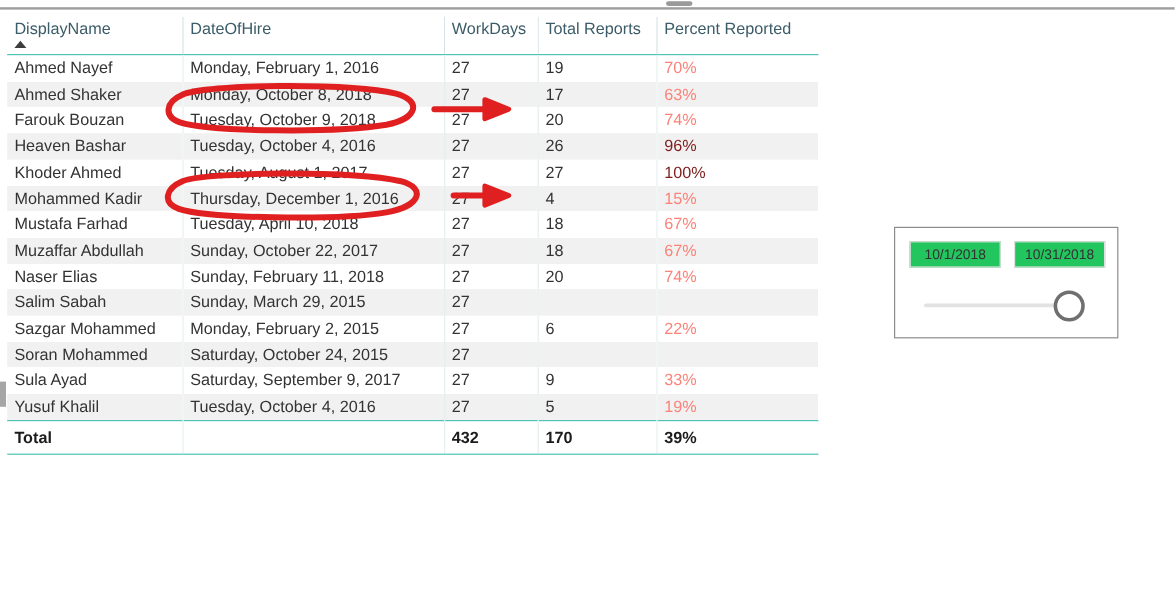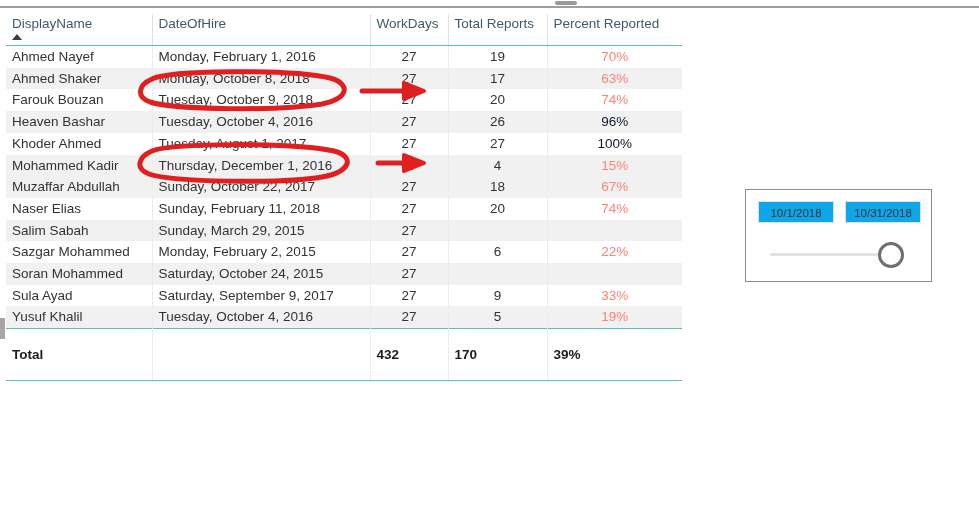--- a/index.html
+++ b/index.html
@@ -105,7 +105,7 @@
     white-space: nowrap;
     overflow: hidden;
   }
-  tbody td.num  { text-align: center; }
+  tbody td.num  { text-align: left; }
   tbody td.div  { border-left: 1px solid #e6eef0; }
   tbody tr.alt td { background: #f1f1f1; }
 

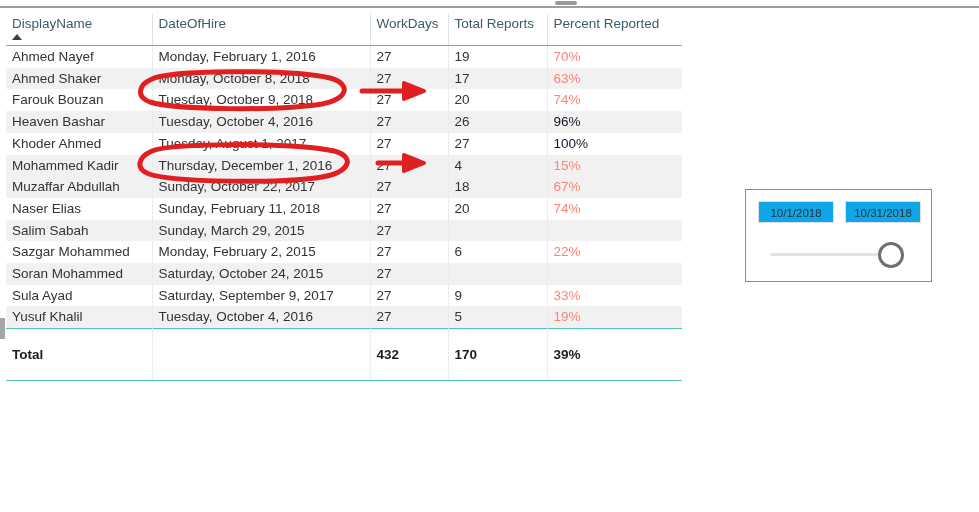--- a/index.html
+++ b/index.html
@@ -110,7 +110,7 @@
   tbody tr.alt td { background: #f1f1f1; }
 
   td.pct-low  { color: #fb8379; }
-  td.pct-high { color: #0f172a; }
+  td.pct-high { color: #7f1d1d; }
 
   tfoot td {
     padding: 18px 6px;

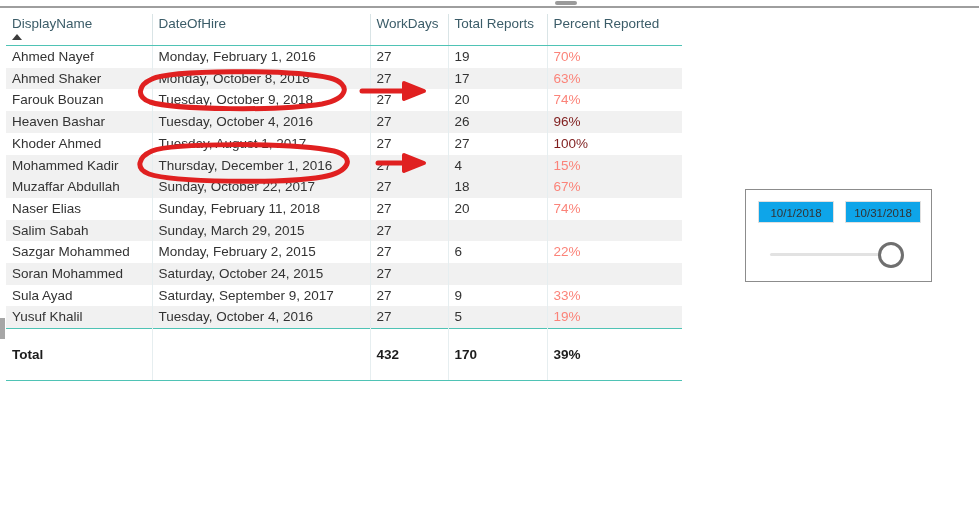--- a/index.html
+++ b/index.html
@@ -275,6 +275,13 @@
             <td class="num div">4</td>
             <td class="num div pct-low">15%</td>
           </tr>
+          <tr>
+            <td>Mustafa Farhad</td>
+            <td class="div">Tuesday, April 10, 2018</td>
+            <td class="num div">27</td>
+            <td class="num div">18</td>
+            <td class="num div pct-low">67%</td>
+          </tr>
           <tr class="alt">
             <td>Muzaffar Abdullah</td>
             <td class="div">Sunday, October 22, 2017</td>

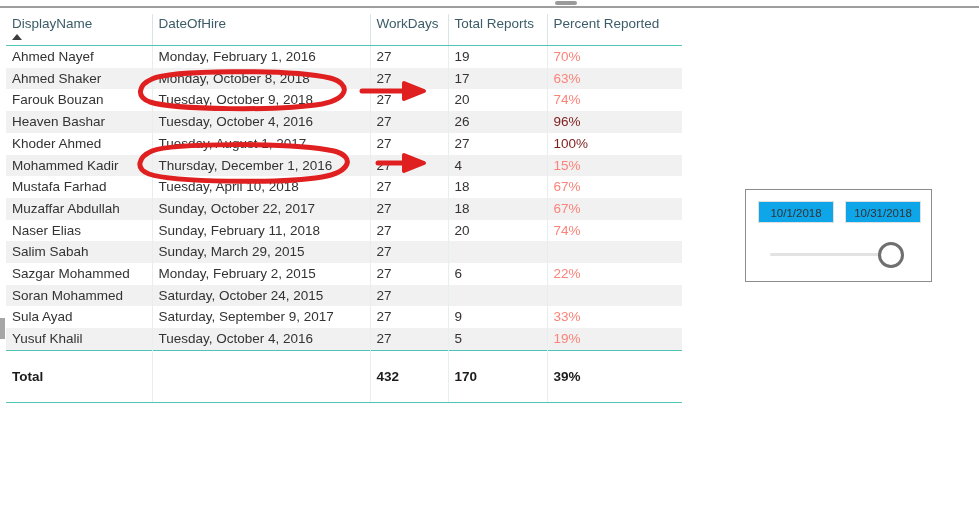--- a/index.html
+++ b/index.html
@@ -147,7 +147,7 @@
     width: 76px;
     height: 22px;
     border: 1px solid #e0e0e0;
-    background: #0ea5e9;
+    background: #22c55e;
     font-size: 11.5px;
     color: #333333;
     text-align: center;

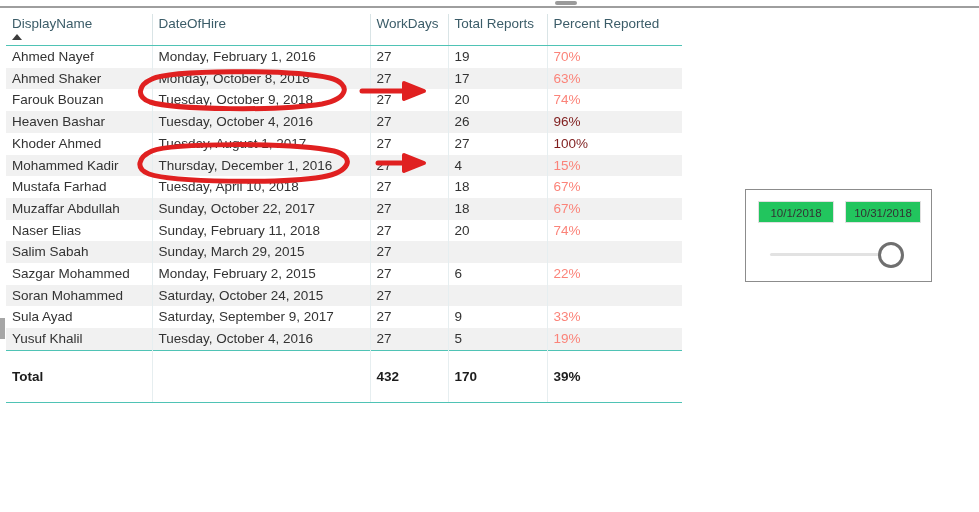--- a/index.html
+++ b/index.html
@@ -113,7 +113,7 @@
   td.pct-high { color: #7f1d1d; }
 
   tfoot td {
-    padding: 18px 6px;
+    padding: 6px 6px;
     font-weight: bold;
     color: #1c1c1c;
     font-size: 13.5px;

